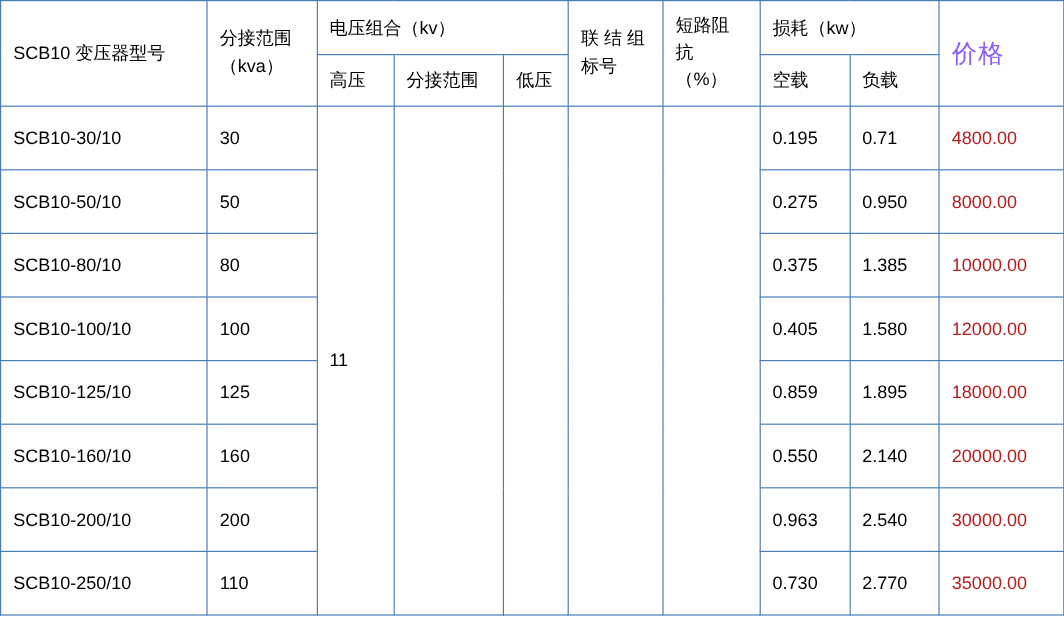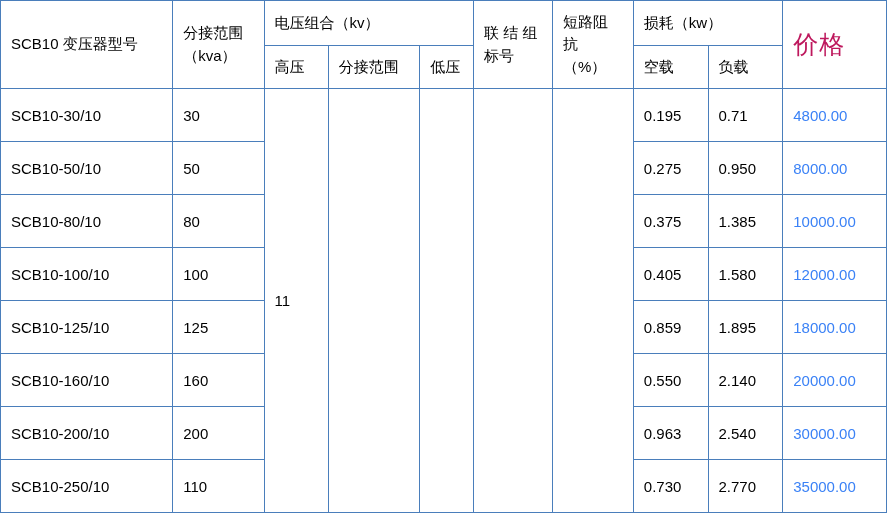--- a/index.html
+++ b/index.html
@@ -39,8 +39,8 @@
     color: #3b82f6;
   }
   .price-head {
-    color: #be185d;
-    font-size: 25px;
+    color: #8b5cf6;
+    font-size: 21px;
     font-weight: bold;
     text-align: center;
     letter-spacing: 1px;

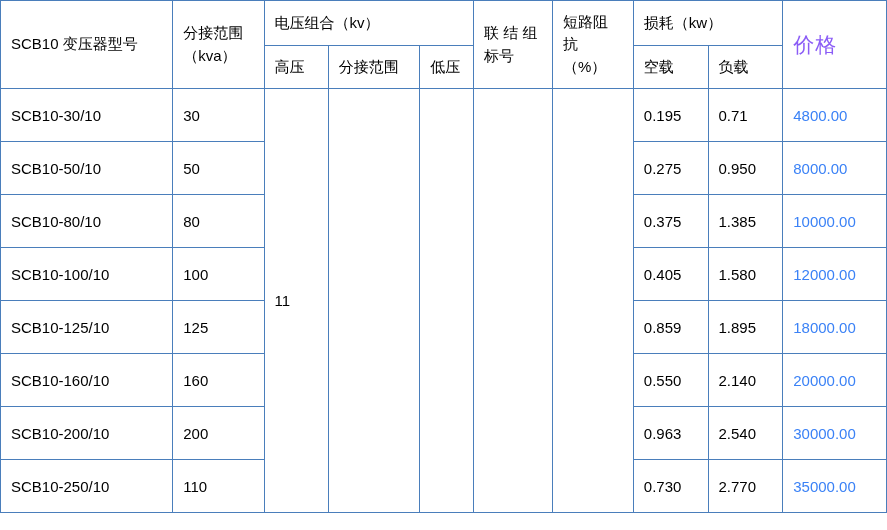--- a/index.html
+++ b/index.html
@@ -36,7 +36,7 @@
   .hdr-row2 td { height: 42px; }
   .body-row td { height: 52px; }
   .price {
-    color: #3b82f6;
+    color: #b91c1c;
   }
   .price-head {
     color: #8b5cf6;

